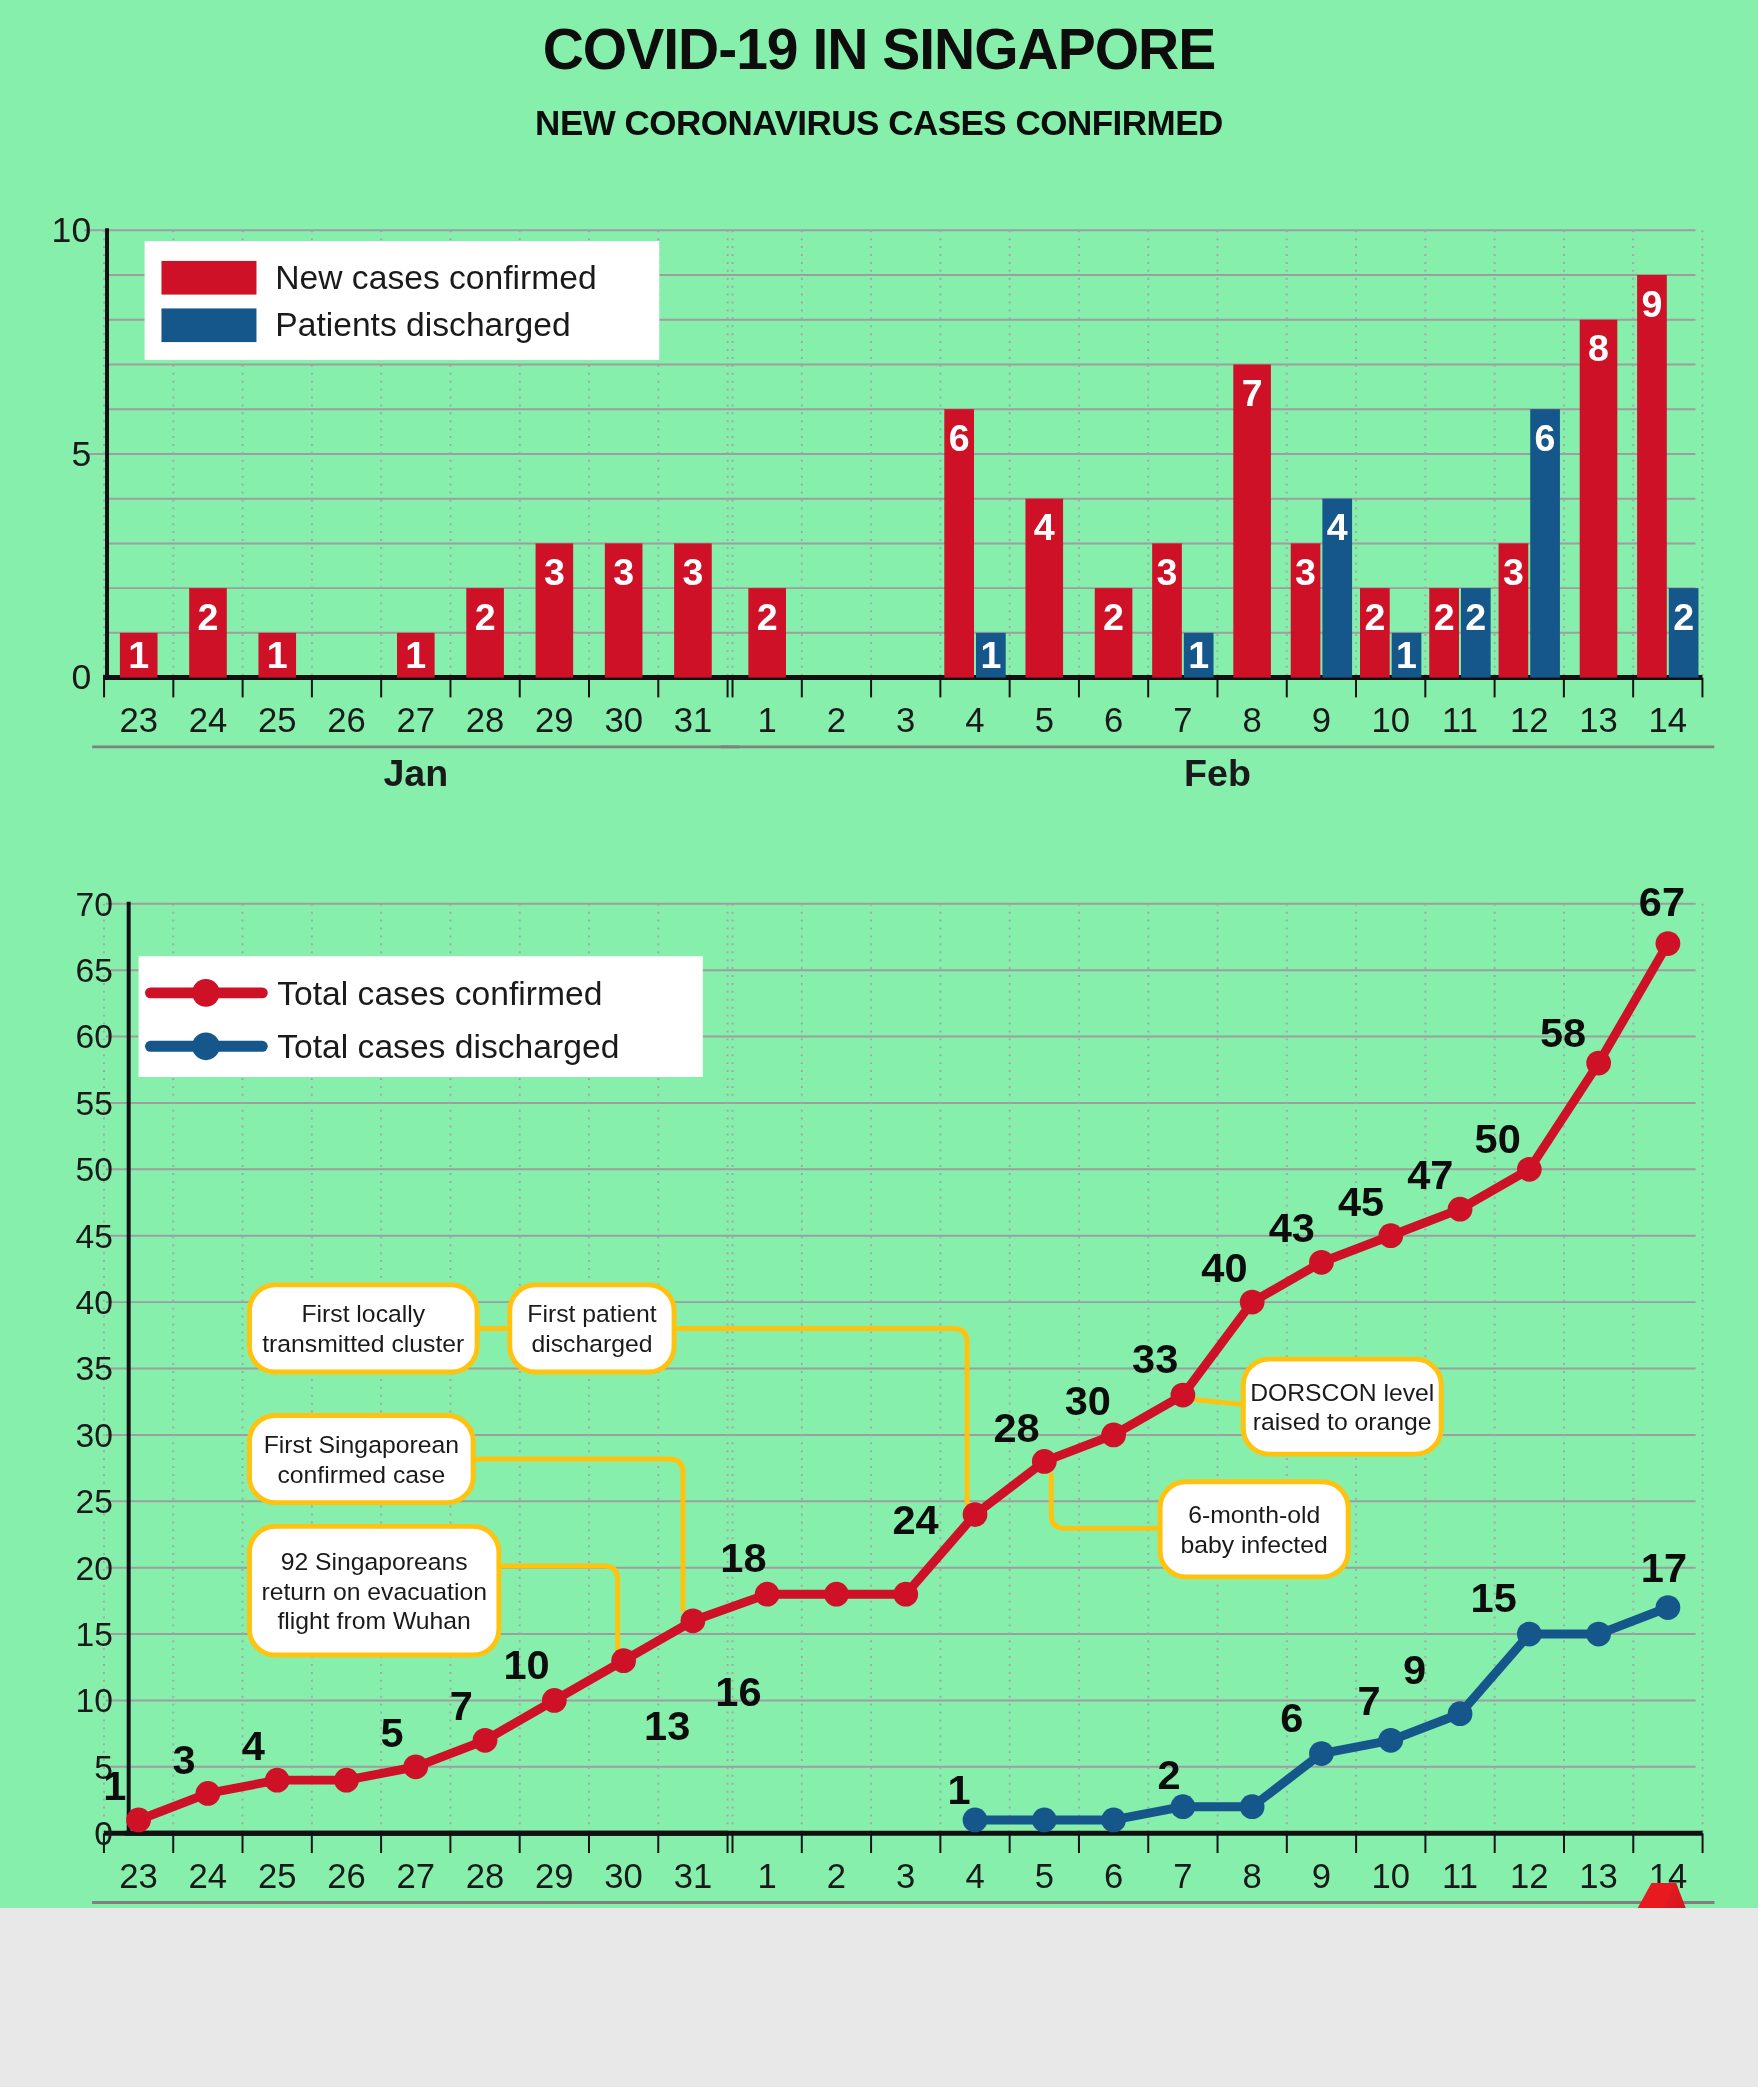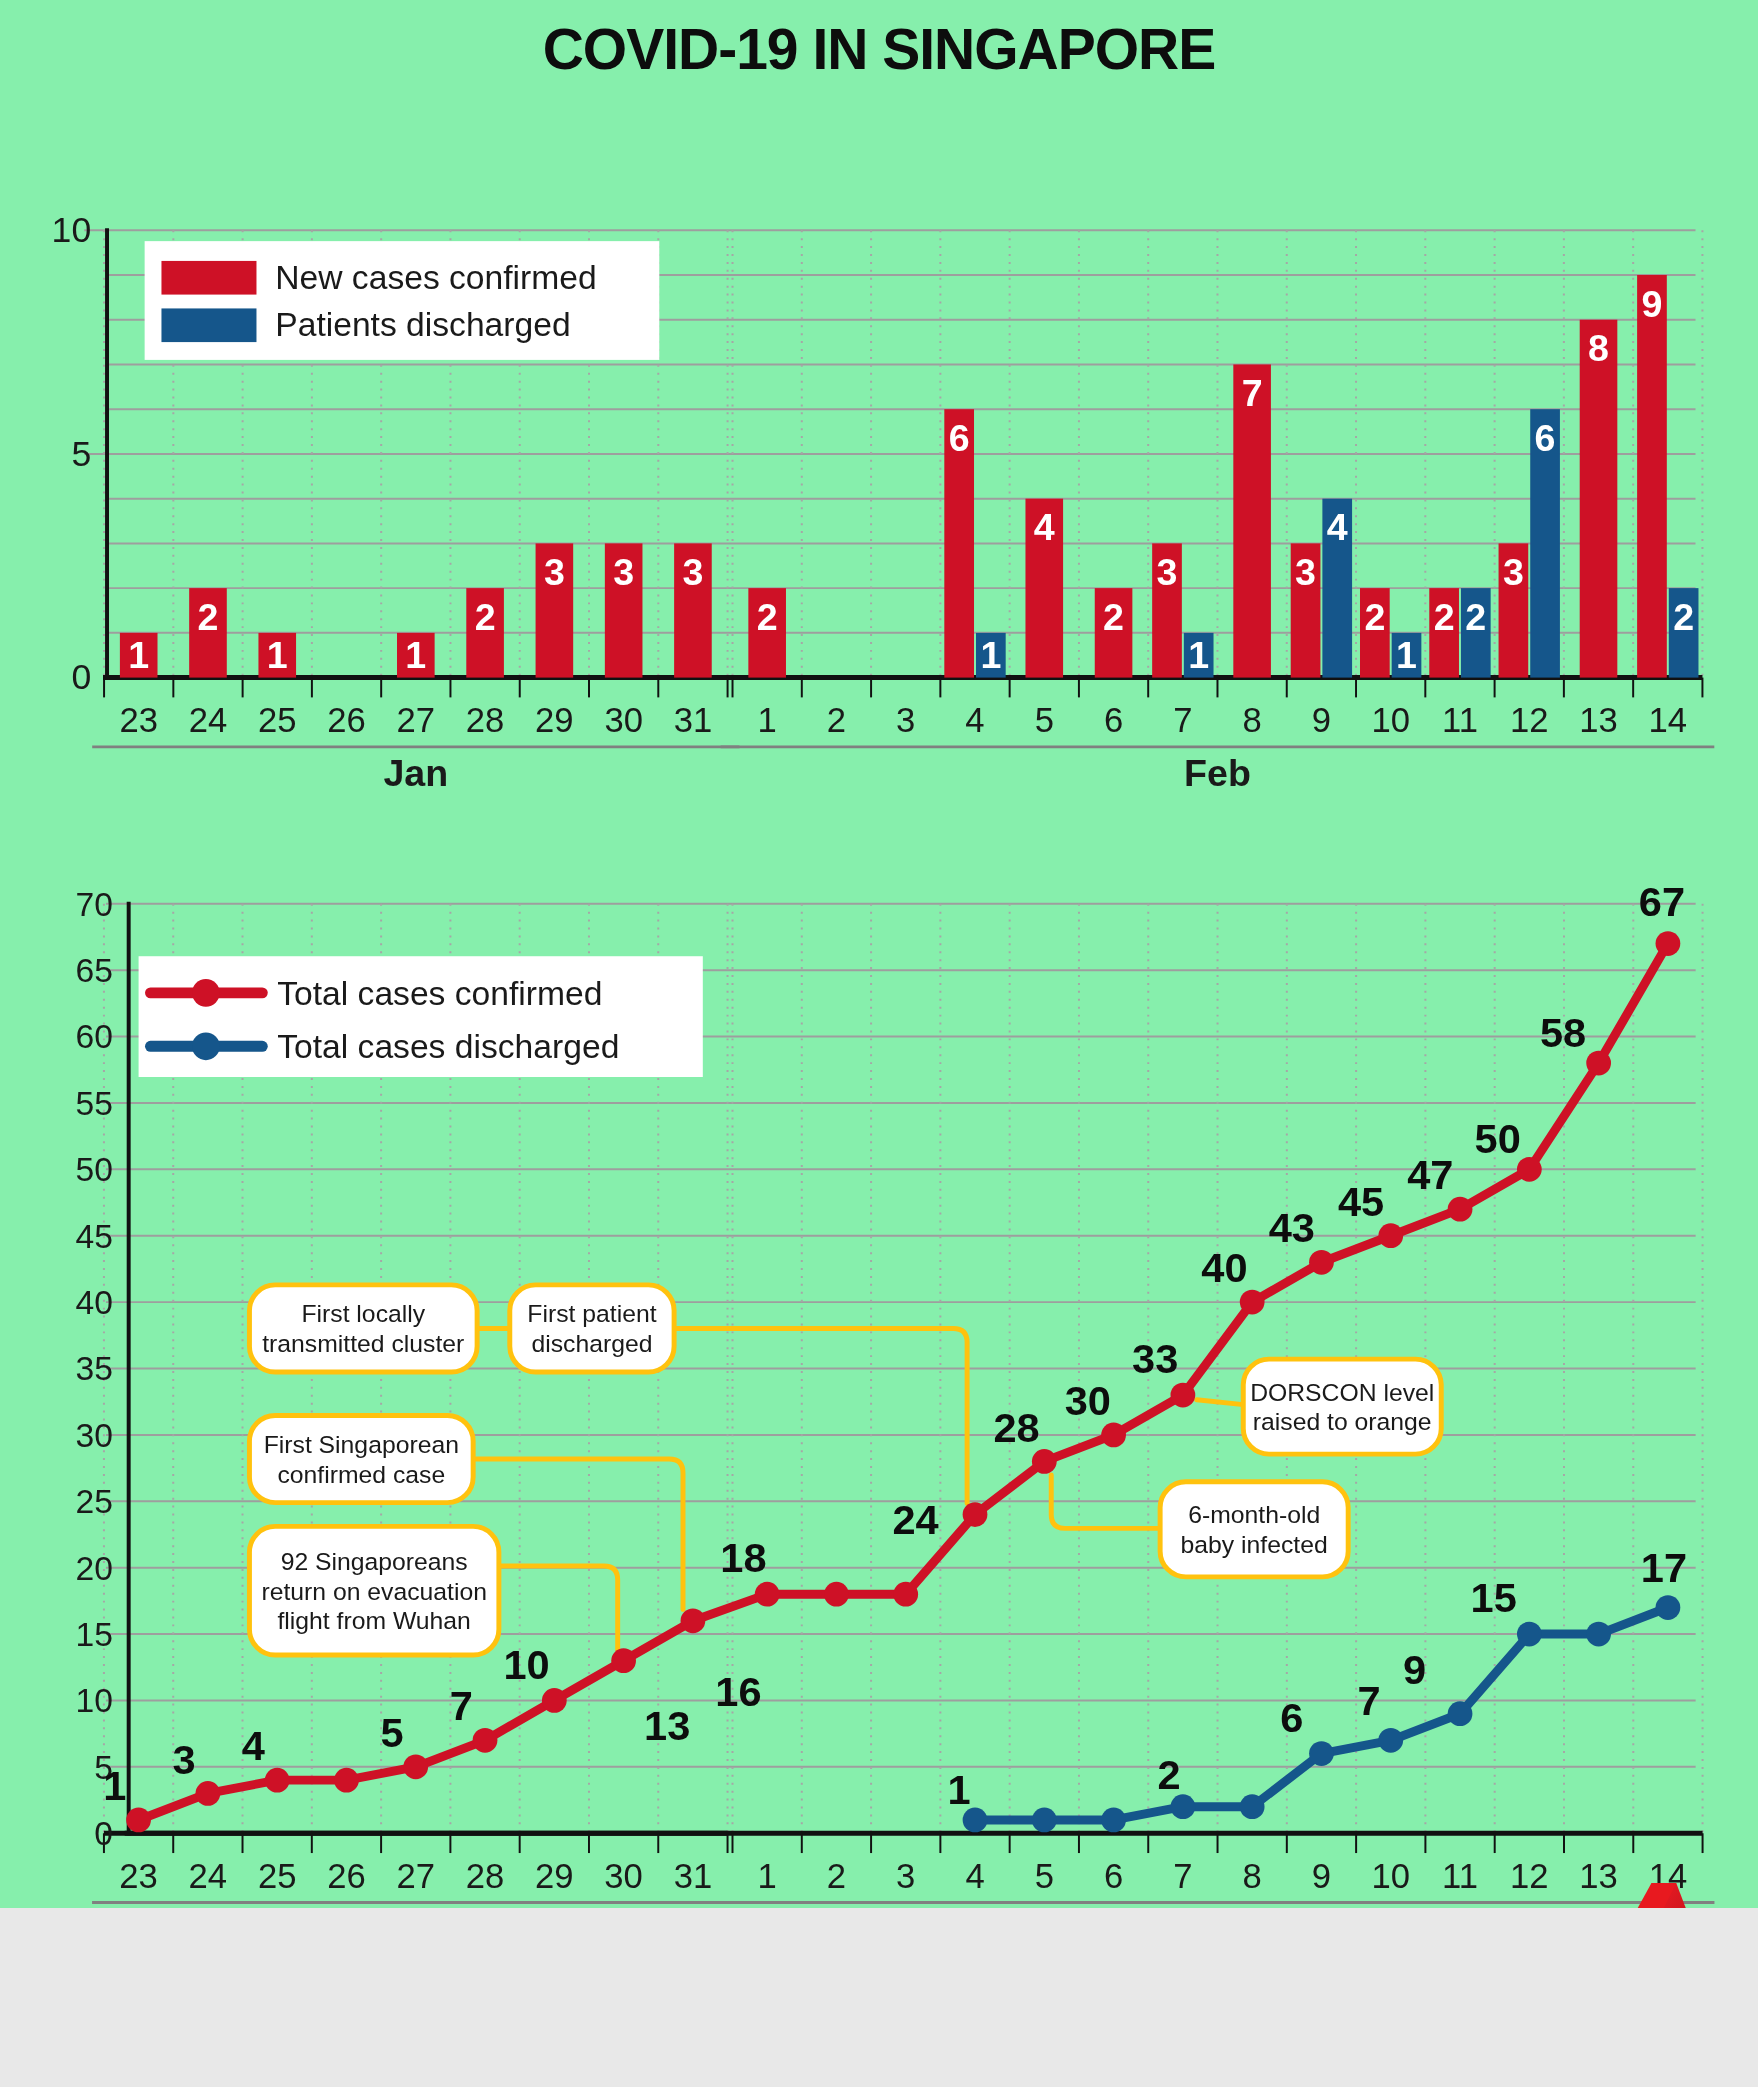--- a/index.html
+++ b/index.html
@@ -24,6 +24,7 @@
 
 <div class="page">
   <h1 class="main-title">COVID-19 IN SINGAPORE</h1>
+  <h2 class="chart-title" id="sub1">NEW CORONAVIRUS CASES CONFIRMED</h2>
 
   <svg id="bar-svg" class="chart" width="1758" height="673" viewBox="0 0 1776 680">
       <line x1="108" y1="479.8" x2="1713" y2="479.8" stroke="#9E9E9E" stroke-width="2"></line>

